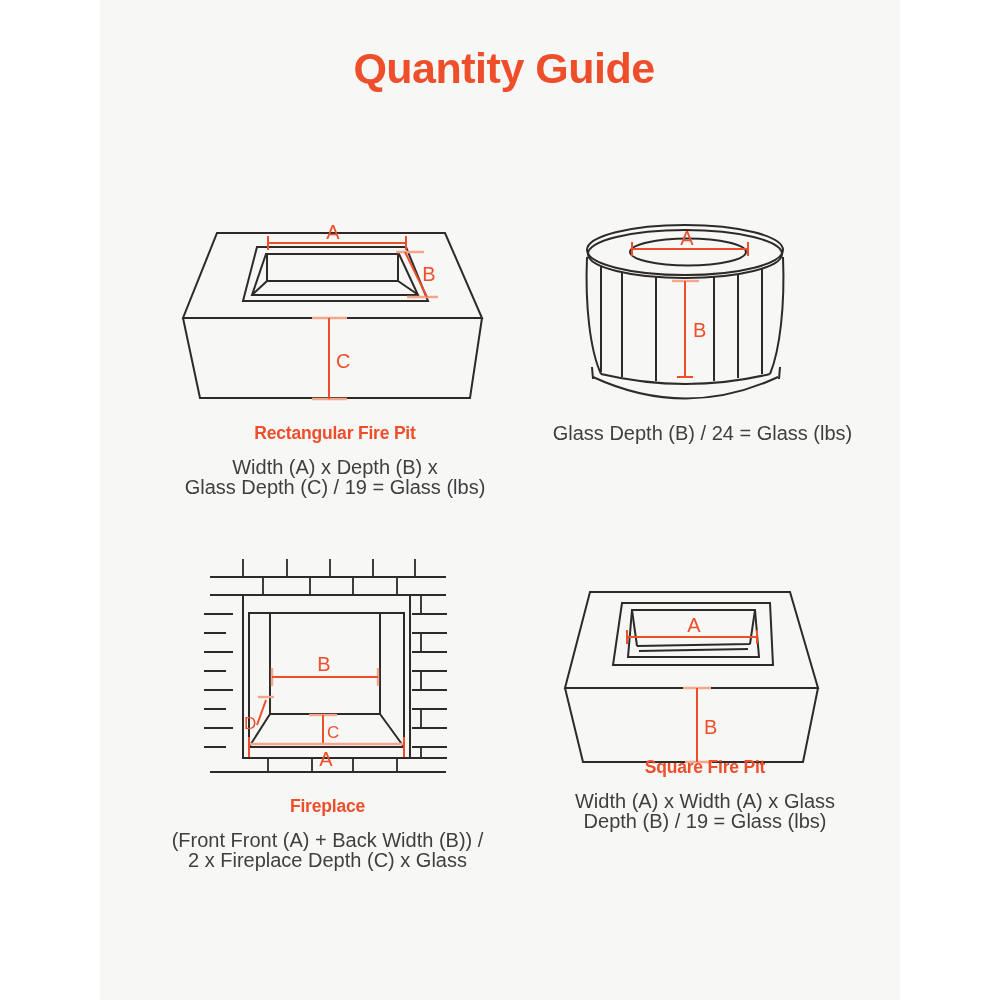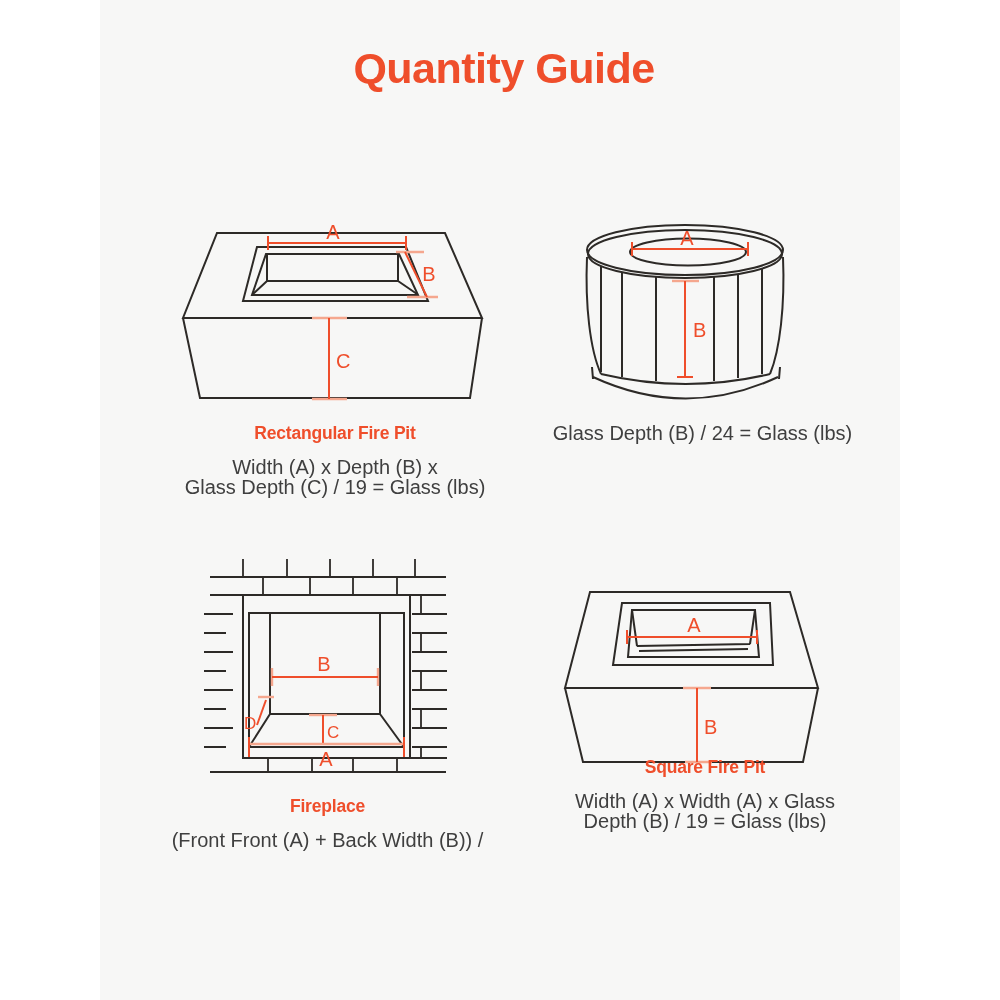--- a/index.html
+++ b/index.html
@@ -147,6 +147,7 @@
 <div class="section-text" style="left:130px;top:796px;width:395px">
   <h2>Fireplace</h2>
   <div class="fline">(Front Front (A) + Back Width (B)) /</div>
+  <div class="fline">2 x Fireplace Depth (C) x Glass</div>
 </div>
 
 <div class="section-text" style="left:510px;top:757px;width:390px">

